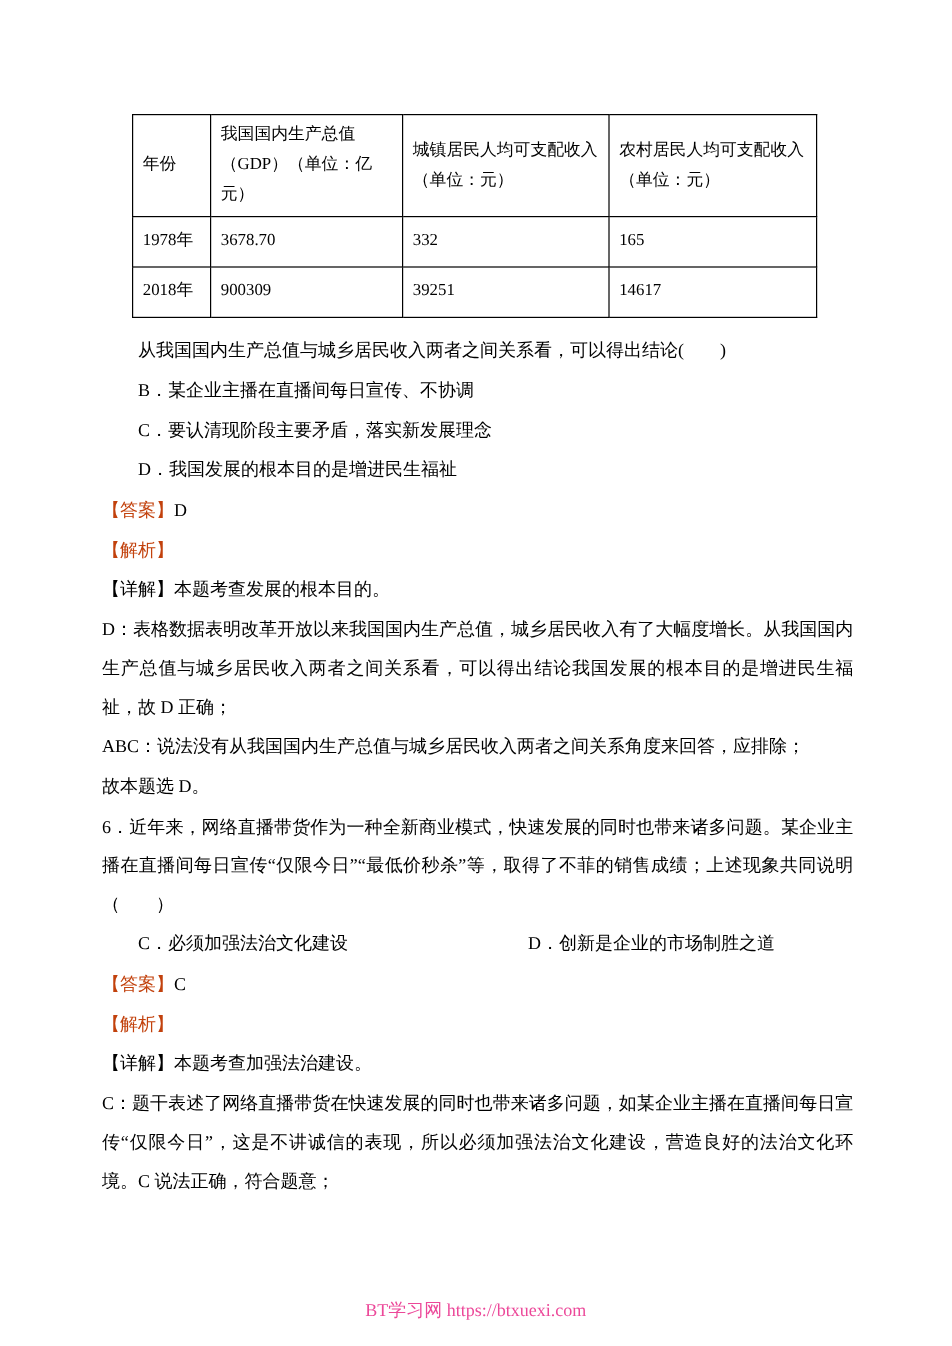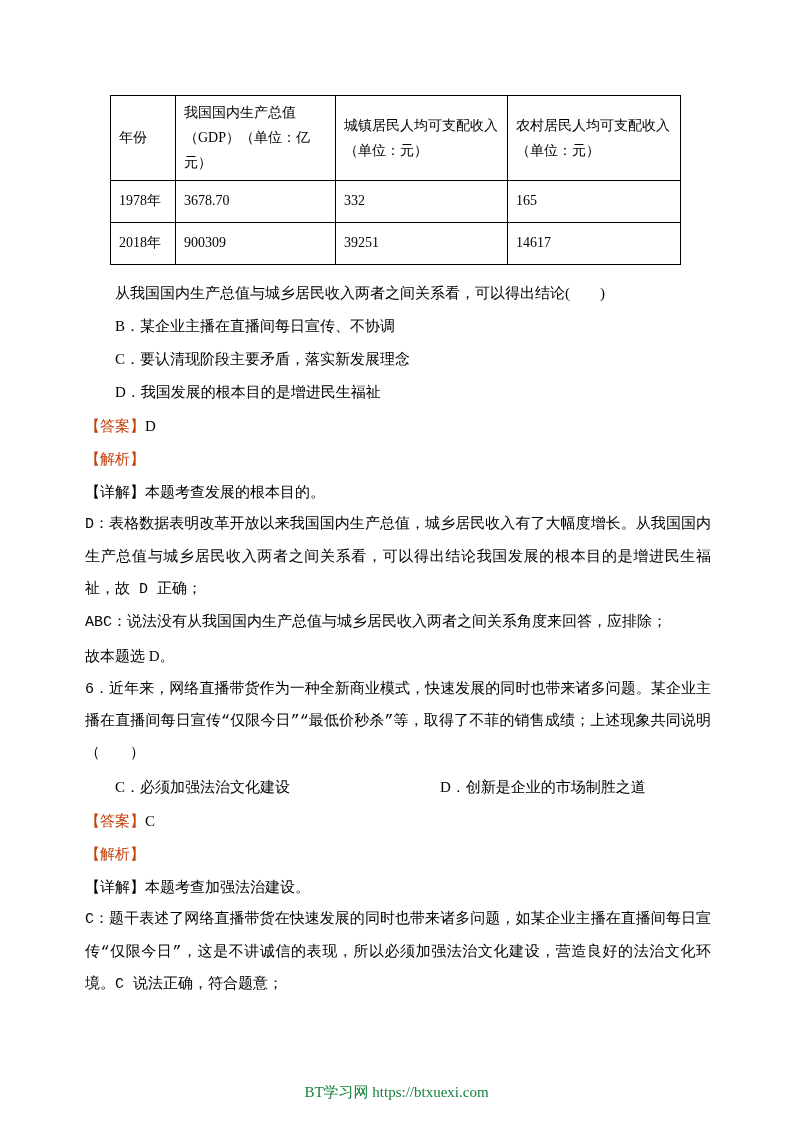--- a/index.html
+++ b/index.html
@@ -21,7 +21,7 @@
     margin: 0 0 1px 0;
   }
   .indent { margin-left: 30px !important; }
-  .just { text-align: justify; font-family: Liberation Mono, monospace; }
+  .just { text-align: justify; }
   .blue { color: #c2410c; }
   .bold { font-weight: normal; }
 

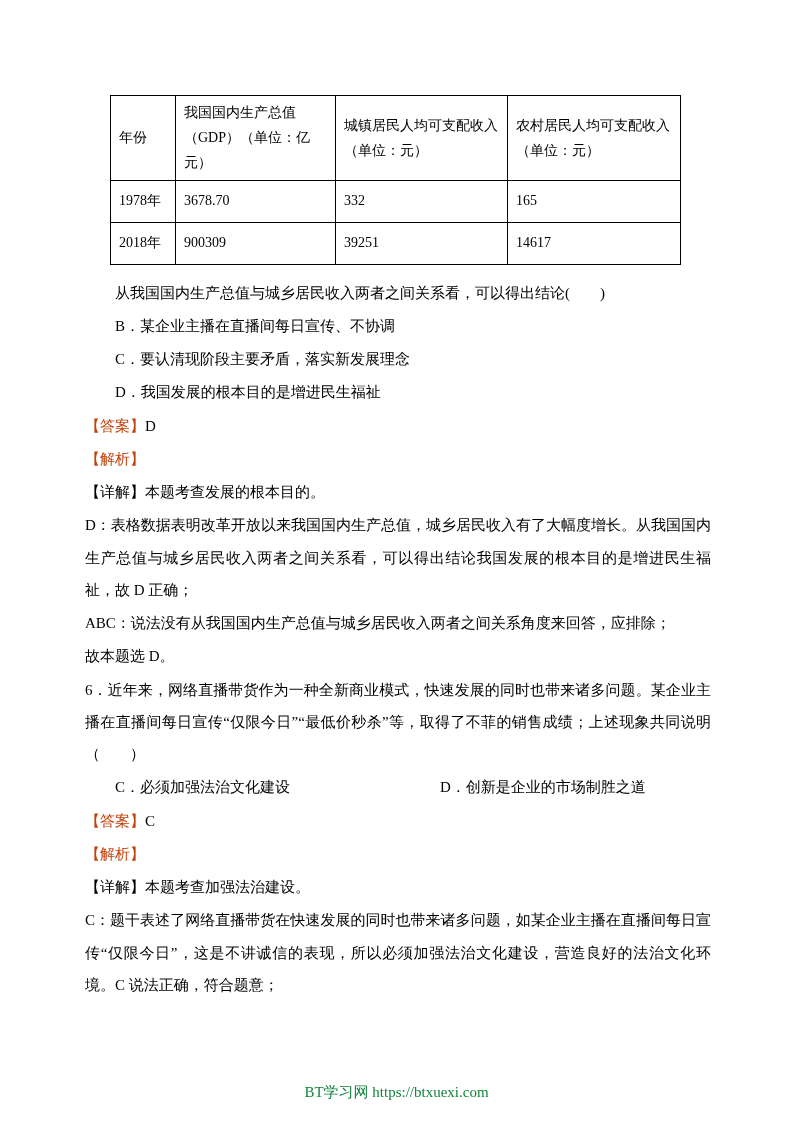--- a/index.html
+++ b/index.html
@@ -55,7 +55,7 @@
     width: 100%;
     text-align: center;
     font-size: 15px;
-    color: #15803d;
+    color: #ec4899;
   }
 </style>
 </head>

